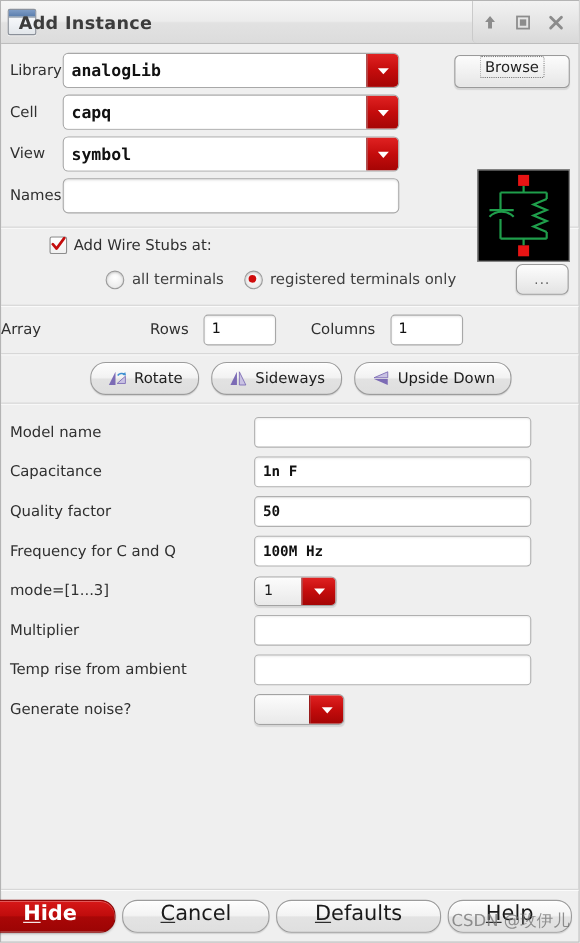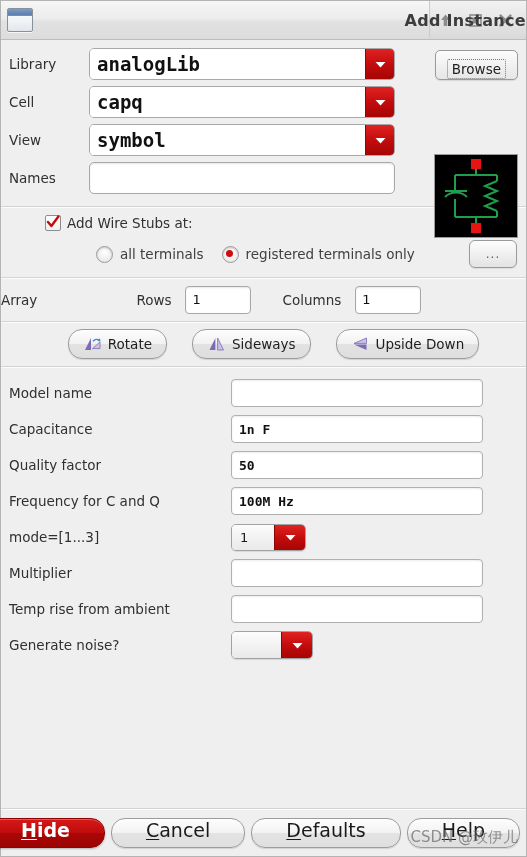--- a/index.html
+++ b/index.html
@@ -38,9 +38,9 @@
     border-bottom:1px solid #7f8d9e;
   }
   .title-text{
-    position:absolute;left:0;right:0;text-align:right;
+    position:absolute;left:0;right:0;text-align:left;
     font-weight:bold;font-size:16px;color:#3c3c3c;
-    letter-spacing:.3px;pointer-events:none;
+    letter-spacing:.3px;pointer-events:none;padding-left:16px;
   }
   .tb-buttons{
     margin-left:auto;height:100%;display:flex;align-items:center;

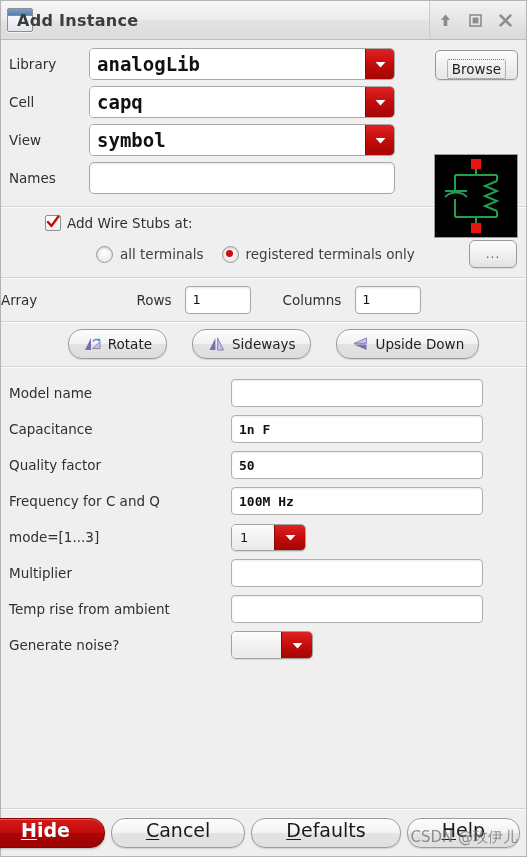--- a/index.html
+++ b/index.html
@@ -62,7 +62,7 @@
   
   .top-sec{padding:8px 0 6px 0;position:relative;flex:0 0 auto;}
   .field-row{display:flex;align-items:center;height:32px;margin-bottom:6px;}
-  .field-row .label{width:88px;padding-left:8px;box-sizing:border-box;}
+  .field-row .label{width:56px;padding-left:8px;box-sizing:border-box;}
   .combo{
     height:32px;display:flex;align-items:stretch;
     border:1px solid #a8a8a8;border-radius:5px;overflow:hidden;

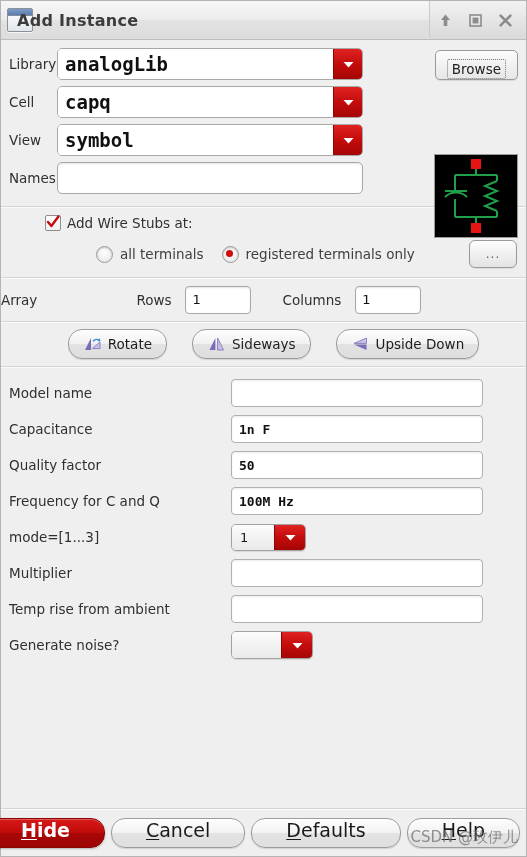--- a/index.html
+++ b/index.html
@@ -73,7 +73,7 @@
     flex:1;display:flex;align-items:center;padding:0 7px;
     background:#fff;
     font-family:"DejaVu Sans Mono","Liberation Mono",monospace;
-    font-size:19px;font-weight:bold;color:#111;
+    font-size:15px;font-weight:bold;color:#111;
   }
   .combo .arrow{
     width:28px;flex:0 0 28px;display:flex;align-items:center;justify-content:center;

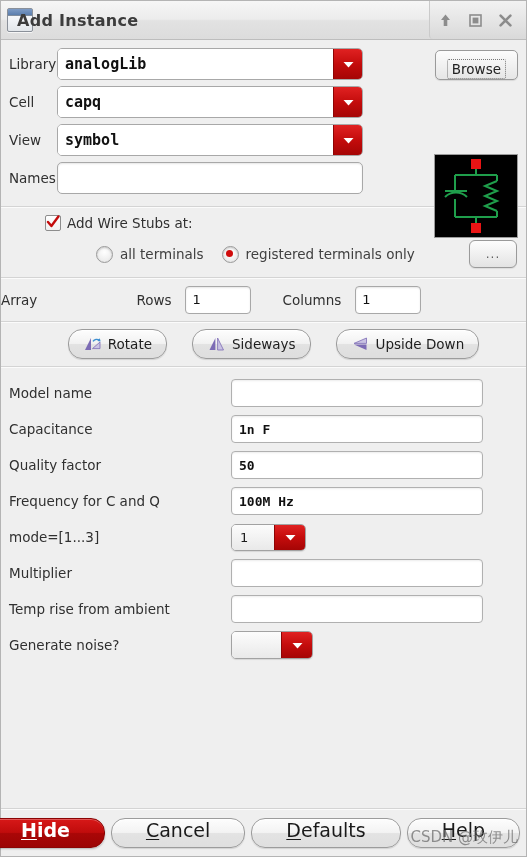--- a/index.html
+++ b/index.html
@@ -90,7 +90,7 @@
   }
   .browse-btn{
     position:absolute;right:8px;top:10px;
-    height:28px;padding:0 11px;display:flex;align-items:flex-end;
+    height:28px;padding:0 22px;display:flex;align-items:flex-start;
     border:1px solid #9a9a9a;border-radius:5px;
     background:linear-gradient(to bottom,#fcfcfc,#e6e6e6);
     font-size:13.5px;color:#222;cursor:pointer;

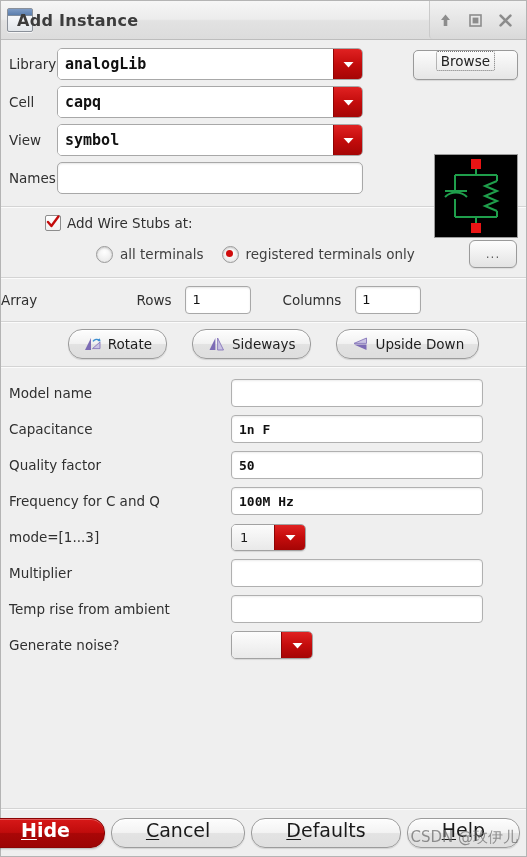--- a/index.html
+++ b/index.html
@@ -148,7 +148,7 @@
   }
 
   
-  .orient{height:44px;display:flex;align-items:center;justify-content:center;gap:25px;flex:0 0 44px;padding-left:20px;}
+  .orient{height:44px;display:flex;align-items:center;justify-content:center;gap:11px;flex:0 0 44px;padding-left:20px;}
   .pill{
     height:28px;padding:0 14px;display:flex;align-items:center;gap:6px;
     border:1px solid #9c9c9c;border-radius:14px;

